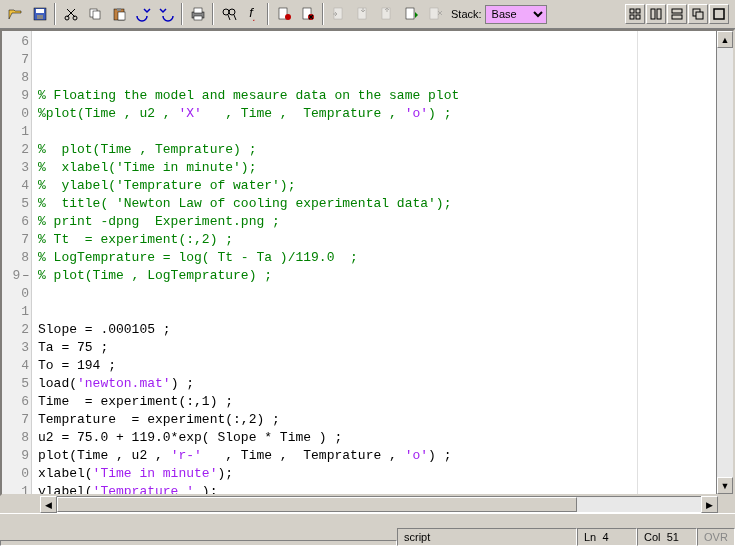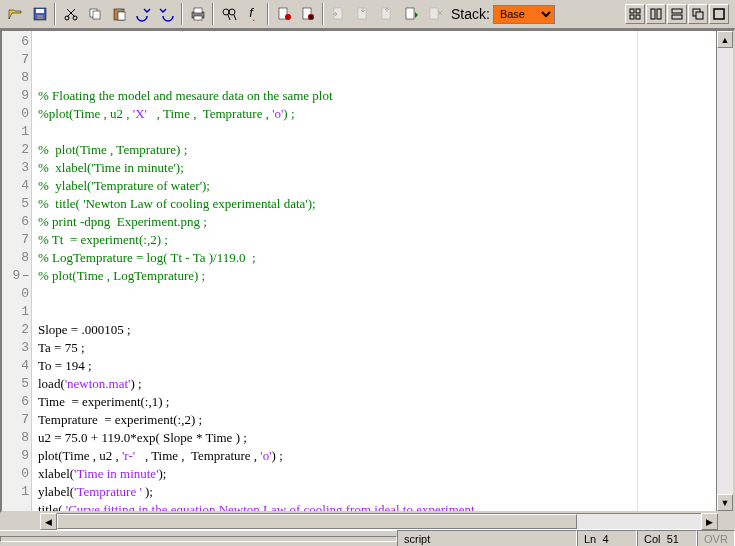--- a/index.html
+++ b/index.html
@@ -33,7 +33,7 @@
   font-size: 13px;
 }
 .tb-sep { width: 5px; height: 22px; border-left: 1px solid #808080; border-right: 1px solid #fff; margin: 0 2px; width: 2px; }
-.stack-label { font-size: 14px; color: #000; margin-left: 4px; margin-right: 2px; }
+.stack-label { font-size: 11px; color: #000; margin-left: 4px; margin-right: 2px; }
 .stack-select {
   font-size: 11px;
   background: #f97316;

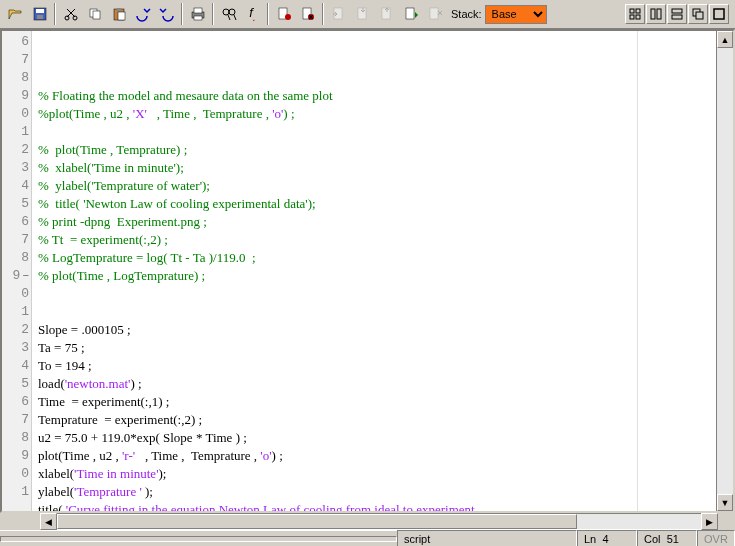--- a/index.html
+++ b/index.html
@@ -36,7 +36,7 @@
 .stack-label { font-size: 11px; color: #000; margin-left: 4px; margin-right: 2px; }
 .stack-select {
   font-size: 11px;
-  background: #f97316;
+  background: #f0abfc;
   border: 1px solid #808080;
   height: 19px;
   width: 62px;

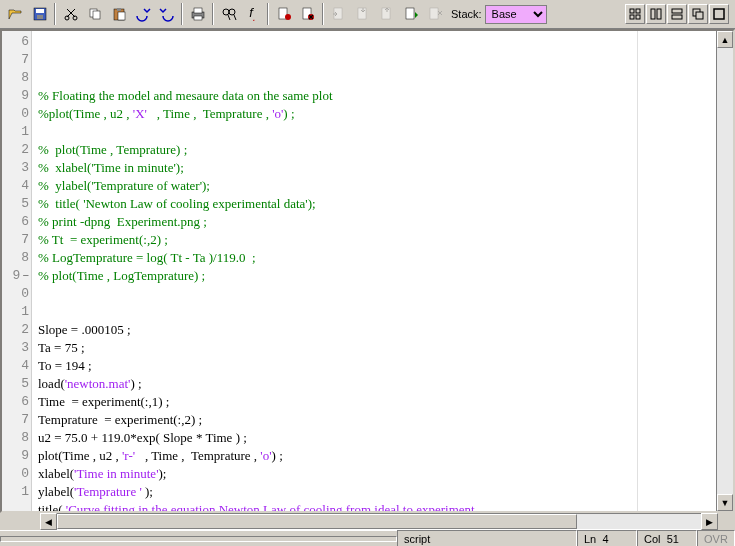--- a/index.html
+++ b/index.html
@@ -76,7 +76,7 @@
 .fold-mark { color: #666; font-size: 11px; }
 .code-area {
   flex: 1;
-  font-family: Liberation Serif, serif;
+  font-family: Liberation Mono, monospace;
   font-size: 13px;
   line-height: 18px;
   padding: 2px 6px;

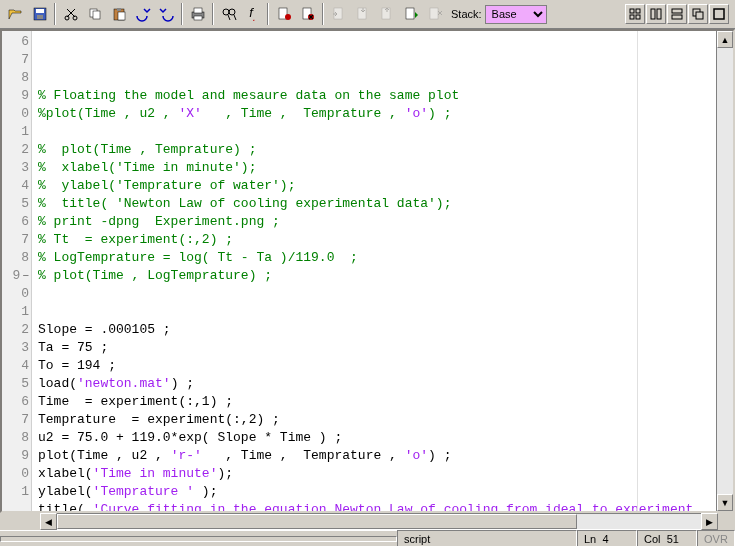--- a/index.html
+++ b/index.html
@@ -139,11 +139,11 @@
 .hscroll-spacer { width: 40px; background: #d4d0c8; }
 .hscroll-right-gap { width: 17px; background: #d4d0c8; }
 .statusbar {
-  height: 16px;
+  height: 33px;
   background: #d4d0c8;
   border-top: 1px solid #fff;
   display: flex;
-  align-items: center;
+  align-items: flex-end;
   font-size: 11px;
 }
 .status-cell {

